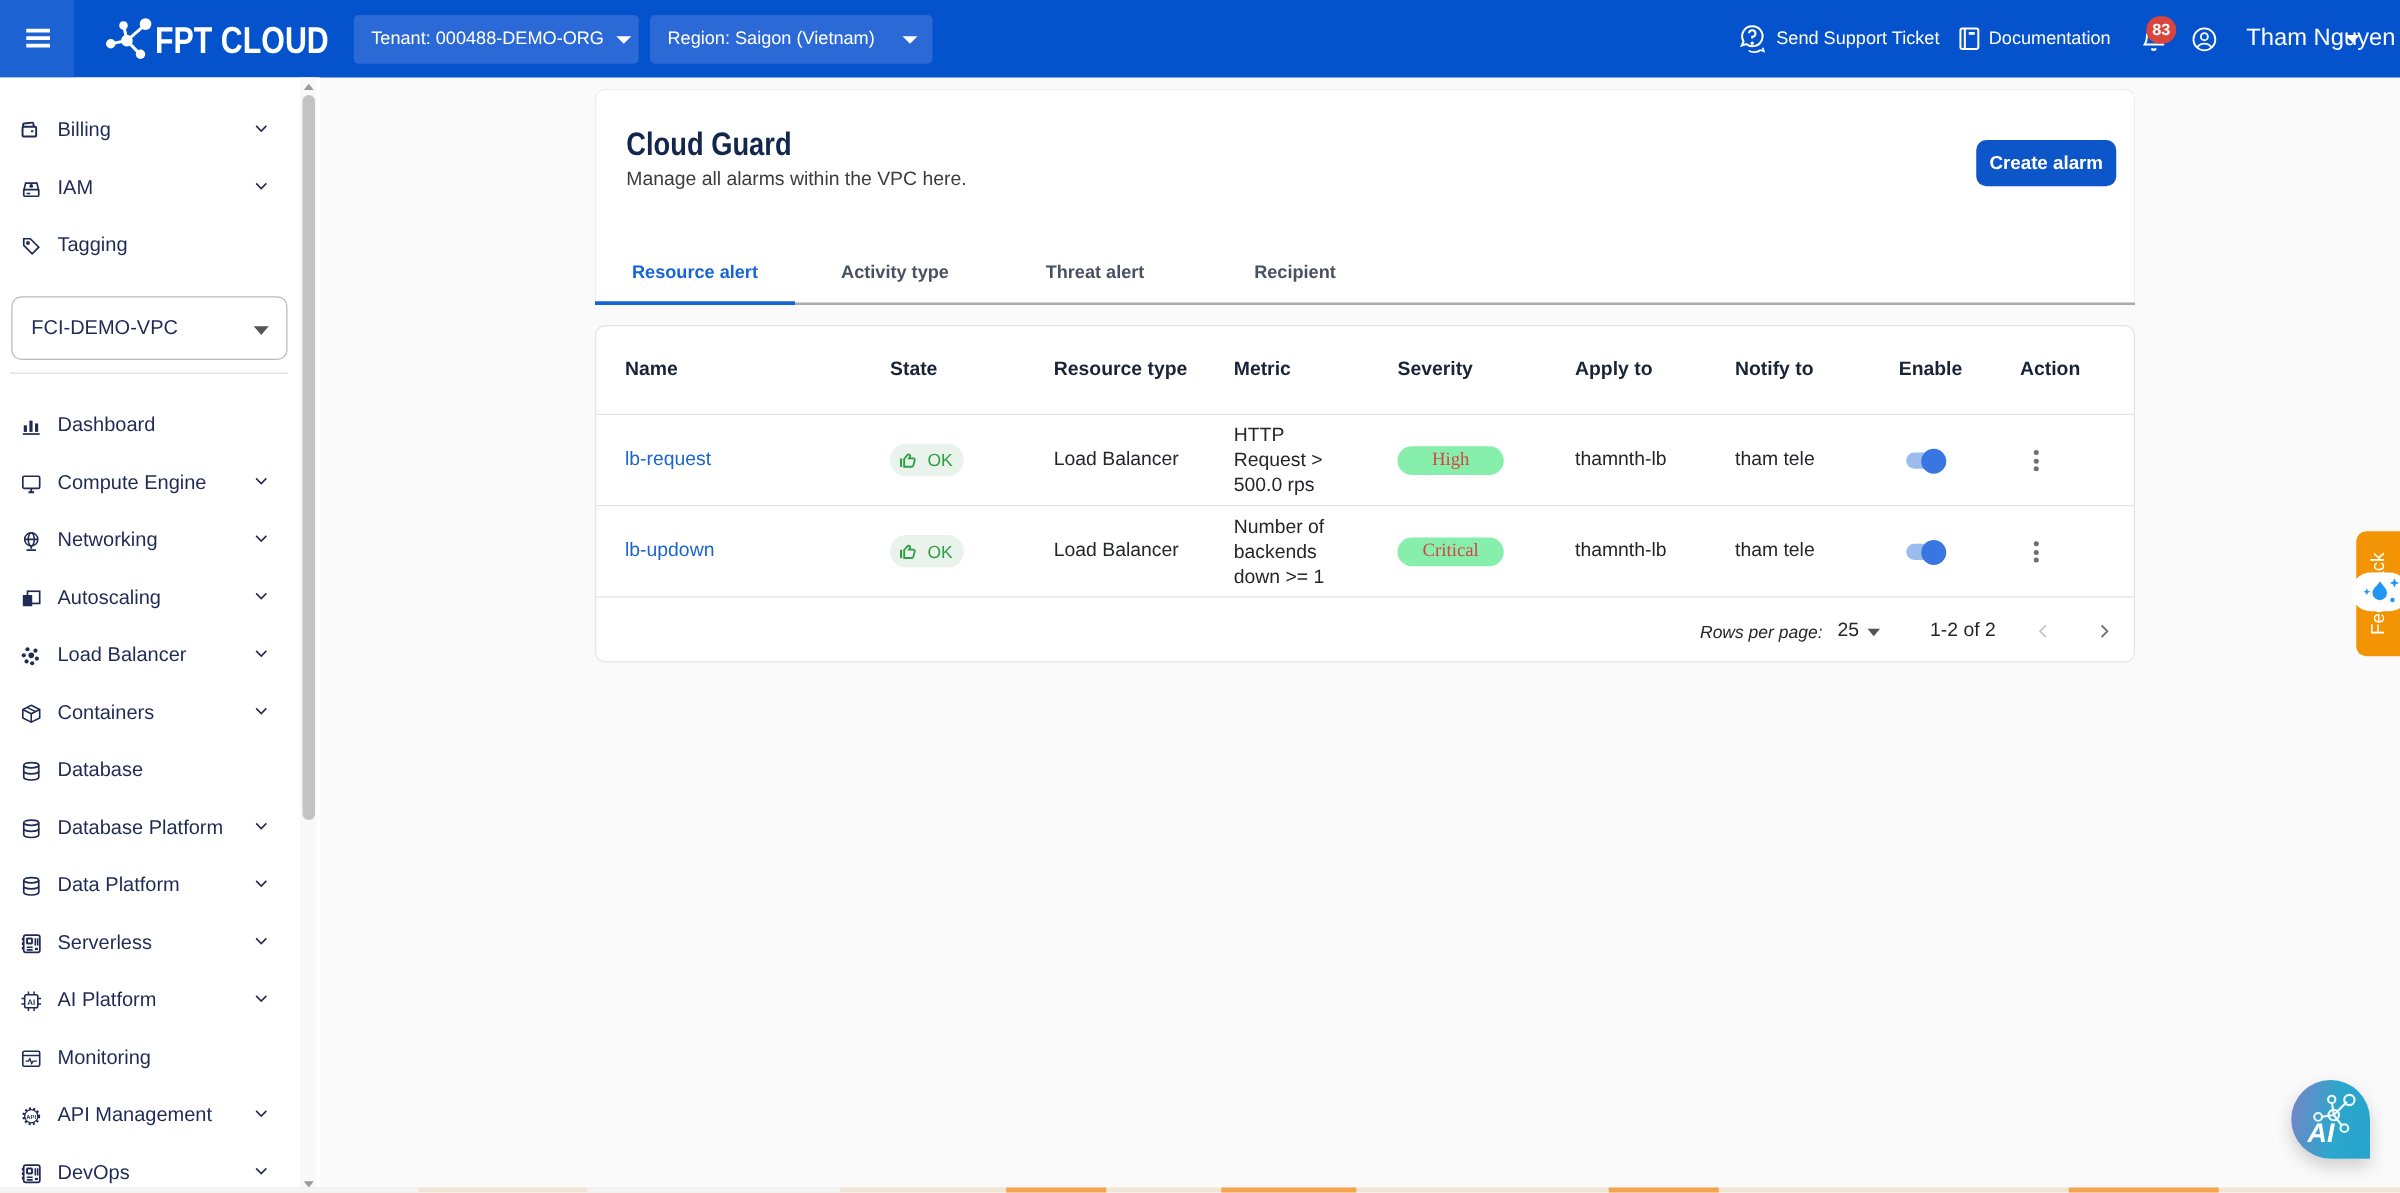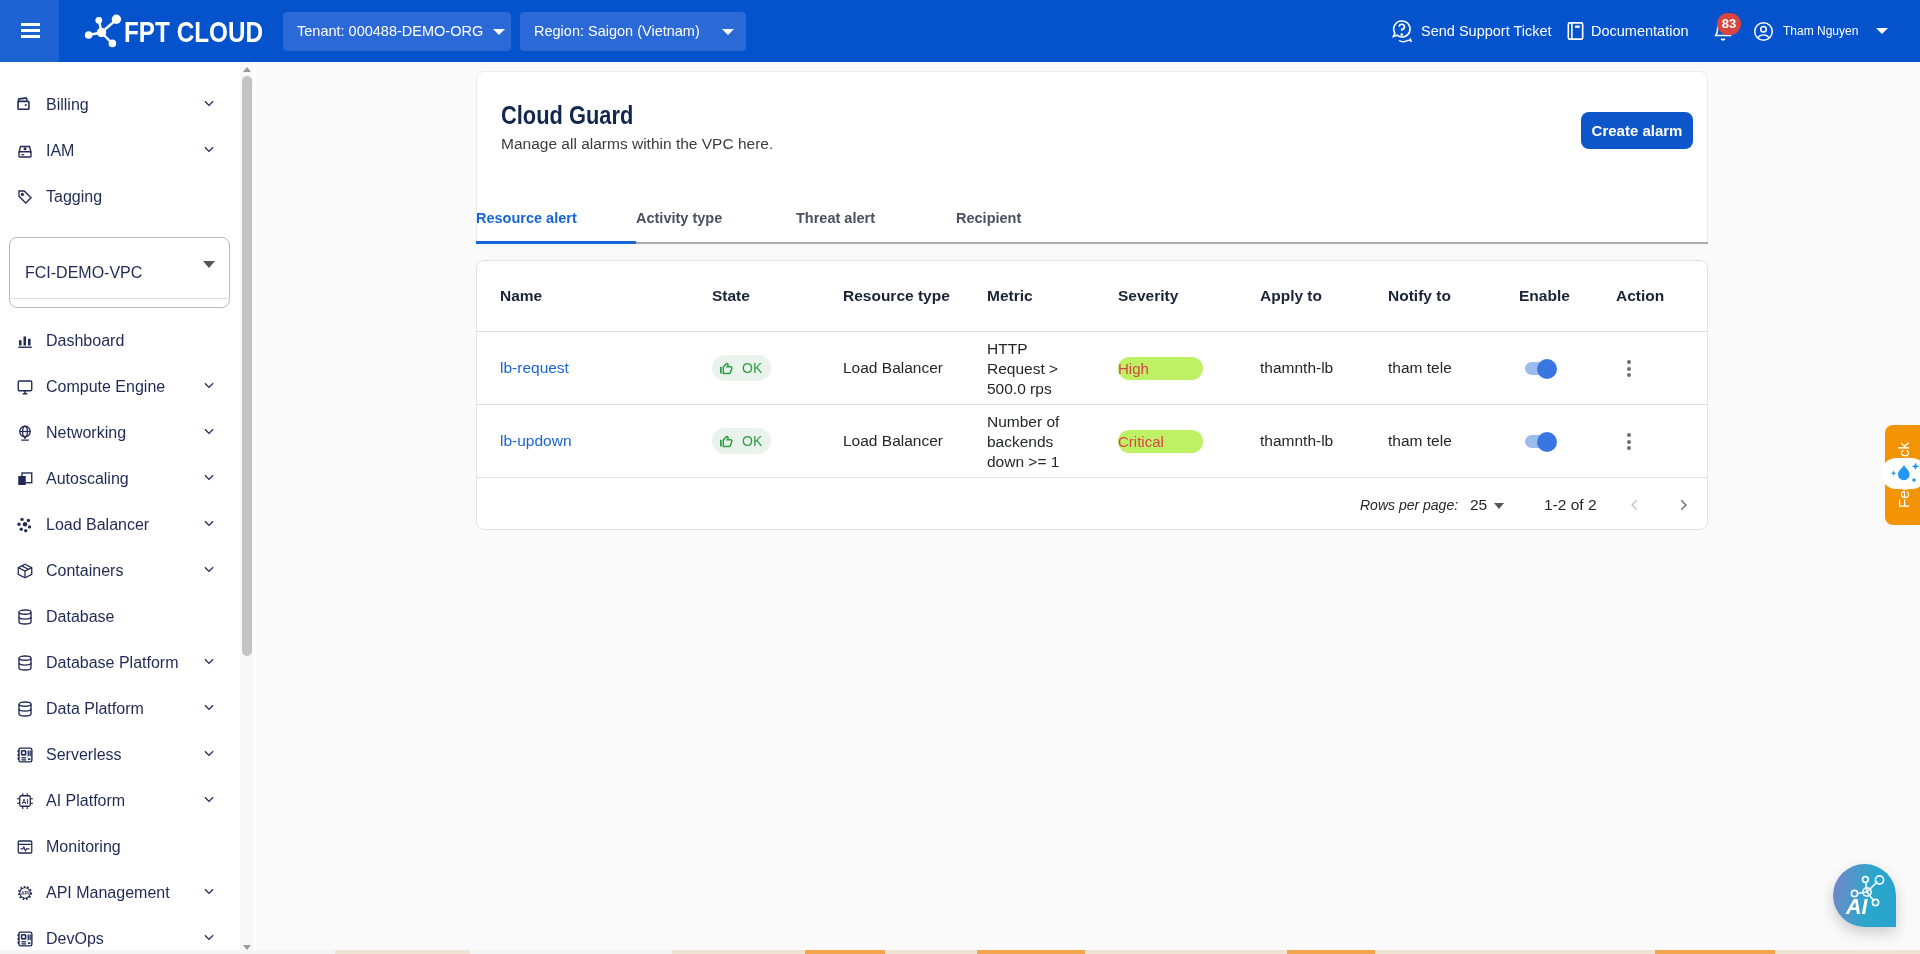--- a/index.html
+++ b/index.html
@@ -136,7 +136,7 @@
       <circle cx="12" cy="9.5" r="3.2"></circle>
       <path d="M5.5 19.2 a8 8 0 0 1 13 0"></path>
     </svg>
-    <span style="margin-left:9px; font-size:12px;">Tham Nguyen</span>
+    <span style="margin-left:23px; font-size:19px;">Tham Nguyen</span>
   </div>
   <div class="abs" style="left:1876px; top:28px; width:0; height:0; border-left:6.5px solid transparent;
        border-right:6.5px solid transparent; border-top:6.5px solid #fff;"></div>

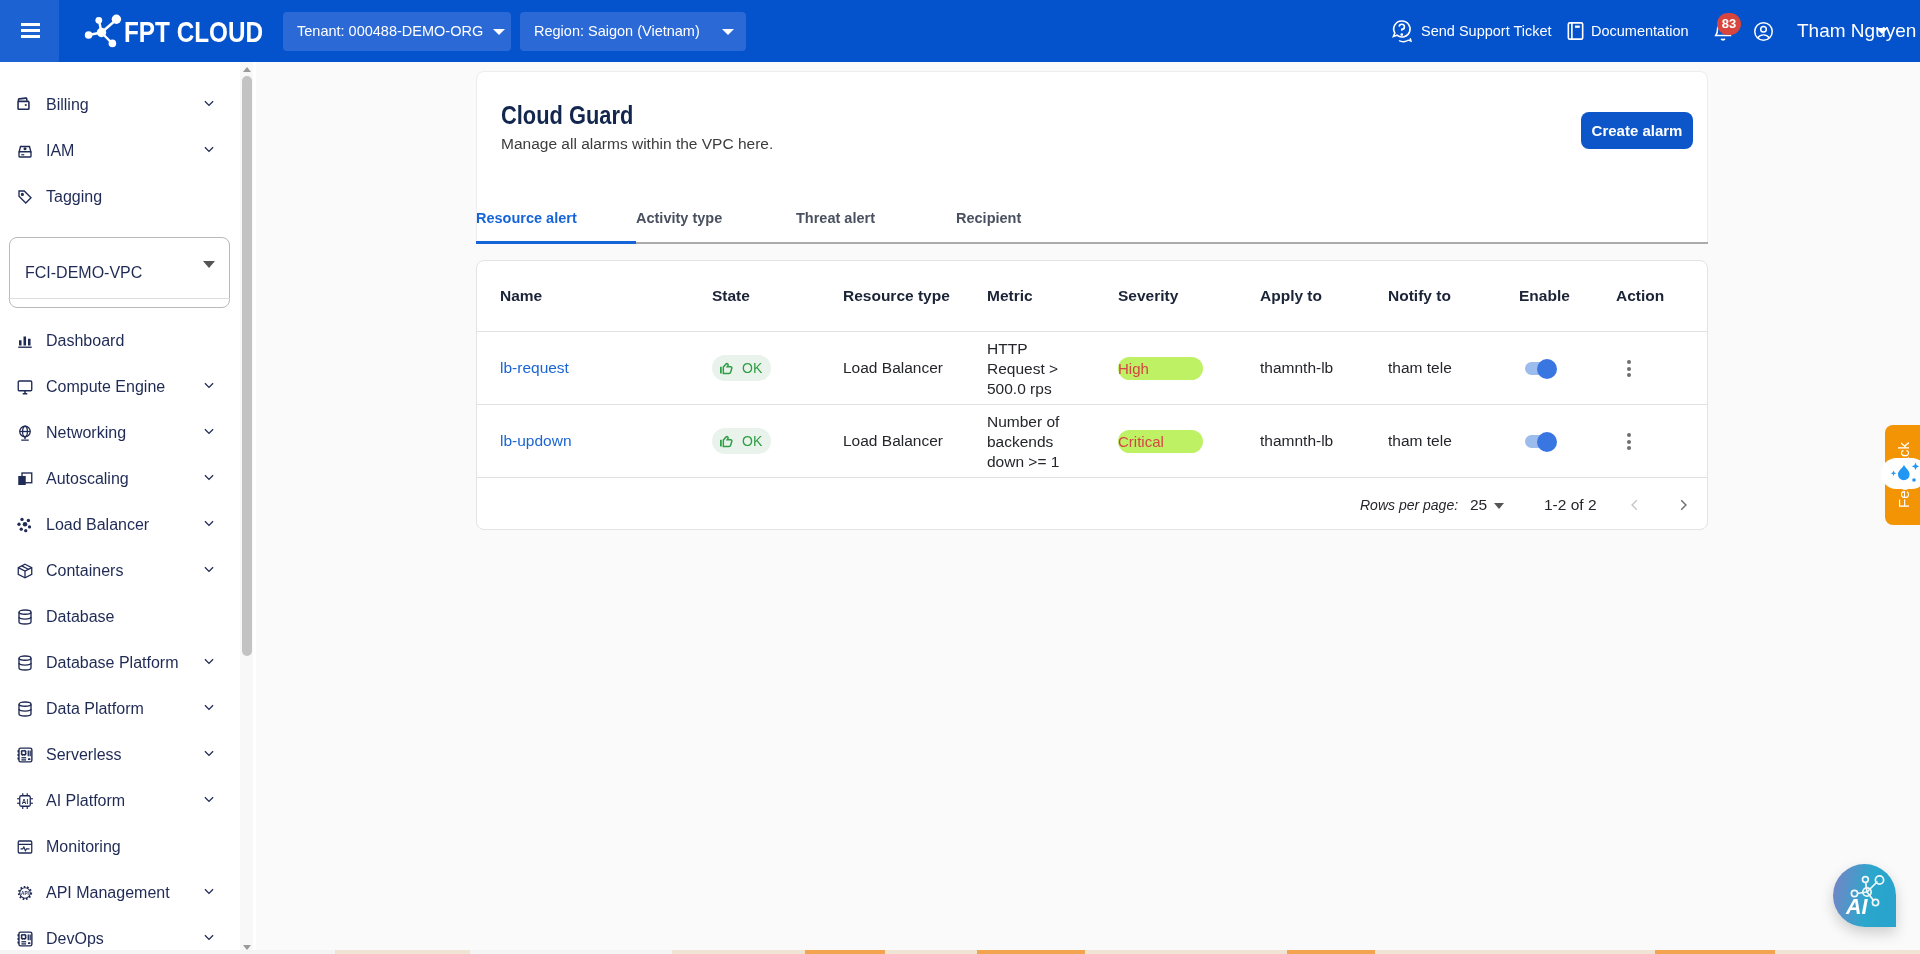--- a/index.html
+++ b/index.html
@@ -42,7 +42,7 @@
     border:1px solid #ededed; border-bottom:none; border-radius:8px 8px 0 0; }
   #tabline { position:absolute; left:476px; top:242px; width:1232px; height:2px; background:#ababab; }
   #tabul { position:absolute; left:476px; top:241px; width:160px; height:3px; background:#1665d8; }
-  .tab { position:absolute; top:196px; width:160px; height:46px; text-align:left;
+  .tab { position:absolute; top:196px; width:160px; height:46px; text-align:center;
     font-size:14.5px; font-weight:bold; line-height:44px; color:#49505f; }
   #card2 { position:absolute; left:476px; top:260px; width:1232px; height:270px; background:#fff;
     border:1px solid #e3e3e3; border-radius:8px; }

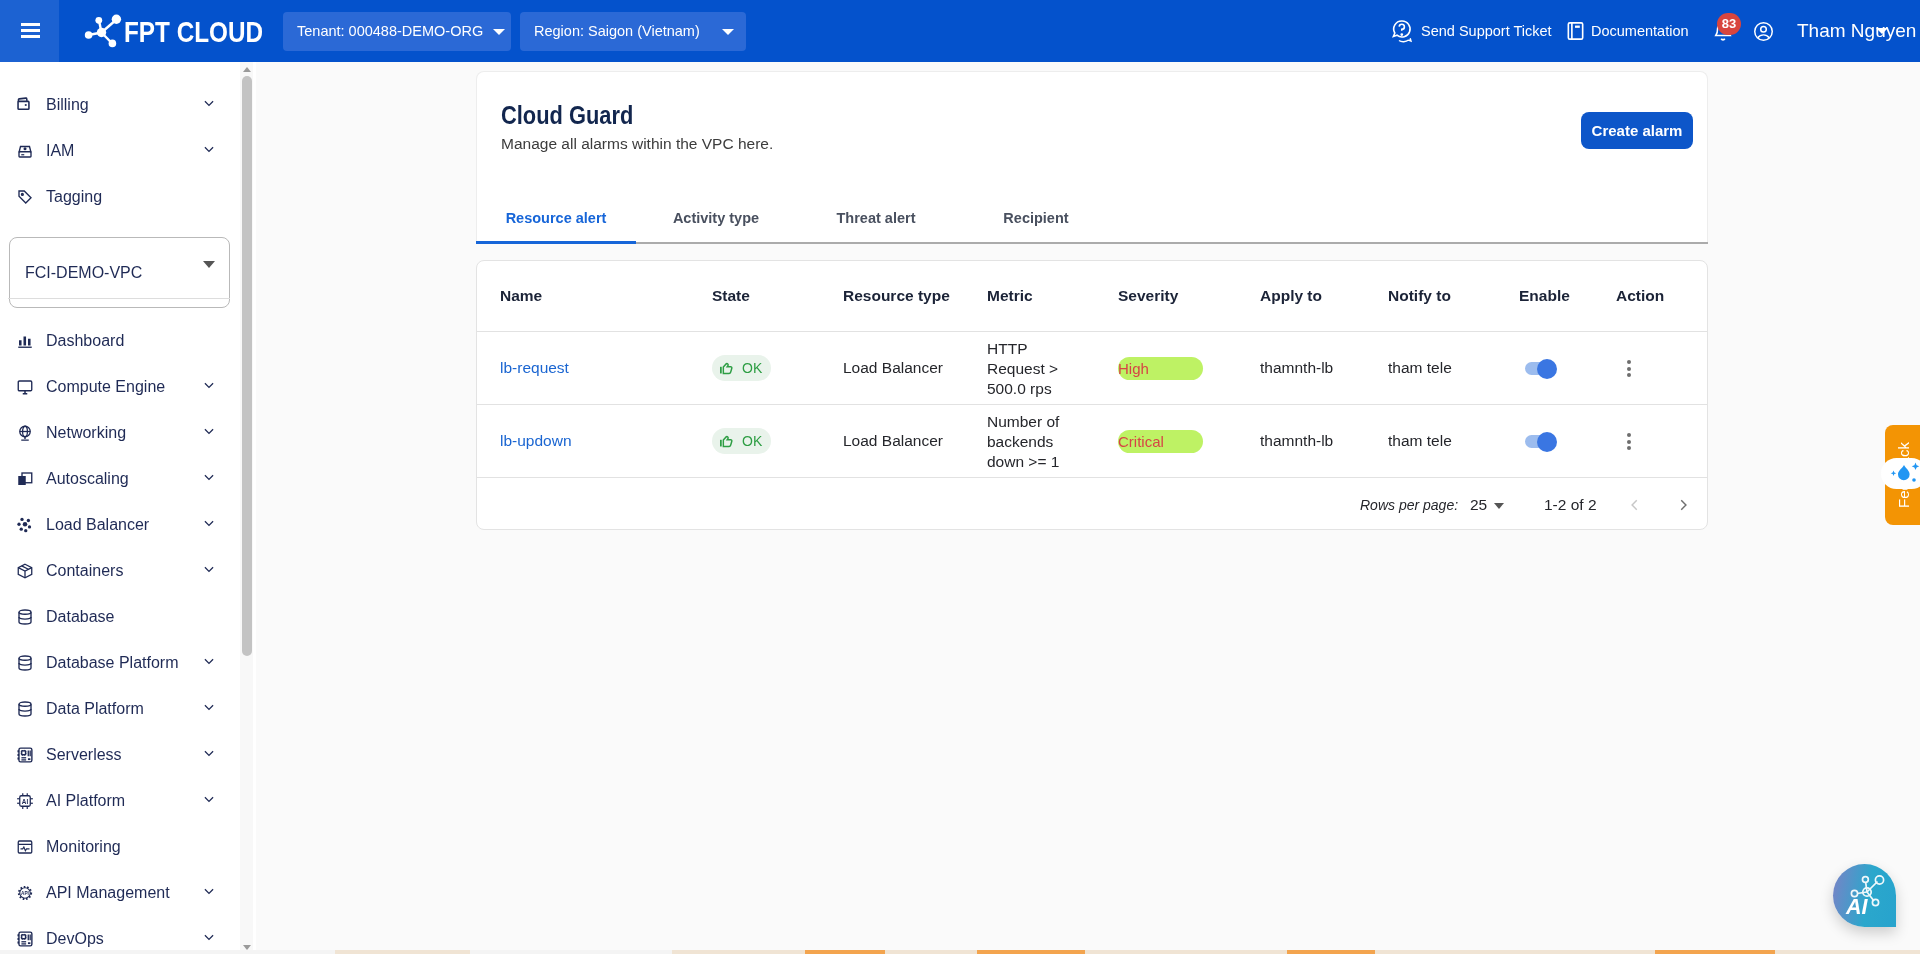--- a/index.html
+++ b/index.html
@@ -27,7 +27,7 @@
   .mrow .mlabel { position:absolute; left:46px; top:50%; transform:translateY(-50%);
     font-size:16px; color:#1f2a55; white-space:nowrap; }
   .mrow .mchev { position:absolute; right:24px; top:50%; transform:translateY(-50%); }
-  #vpcselect { position:absolute; left:9px; top:175px; width:221px; height:71px;
+  #vpcselect { position:absolute; left:9px; top:175px; width:221px; height:51px;
     border:1px solid #b9b9b9; border-radius:8px; }
   #vpcselect .txt { position:absolute; left:15px; top:50%; transform:translateY(-50%);
     font-size:16px; color:#1f2a55; }

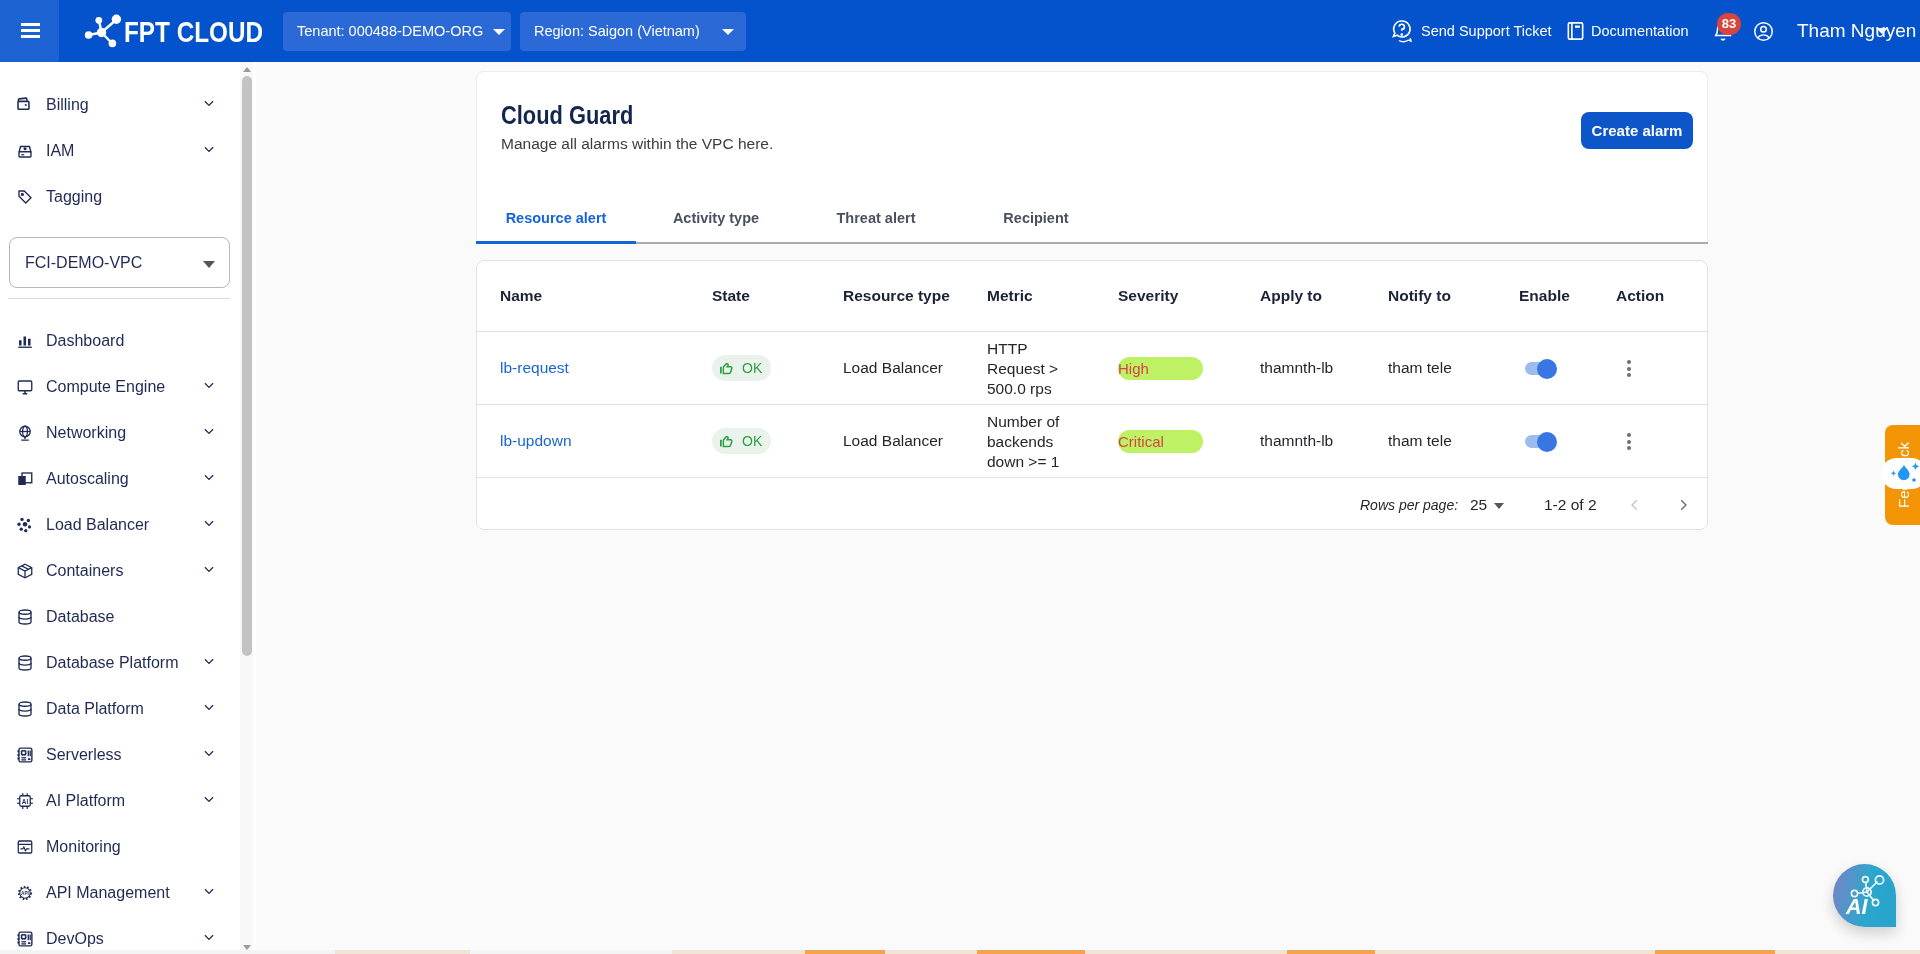--- a/index.html
+++ b/index.html
@@ -52,8 +52,8 @@
 
   .chip-ok { position:absolute; width:59px; height:26px; border-radius:13px; background:#e9f3eb;
     color:#2e9e44; font-size:14px; }
-  .chip-sev { position:absolute; width:85px; height:23px; border-radius:12px; background:#bef264;
-    color:#d64545; font-size:15px; line-height:23px; }
+  .chip-sev { position:absolute; width:85px; height:23px; border-radius:12px; background:#86efac;
+    color:#d64545; font-size:15px; text-align:center; line-height:23px;font-family:Liberation Serif, serif; }
 
   .switch { position:absolute; width:30px; height:13px; border-radius:7px; background:#9cbcee; }
   .switch .knob { position:absolute; right:-2px; top:-3.5px; width:20px; height:20px; border-radius:50%; background:#3a76e2; }

